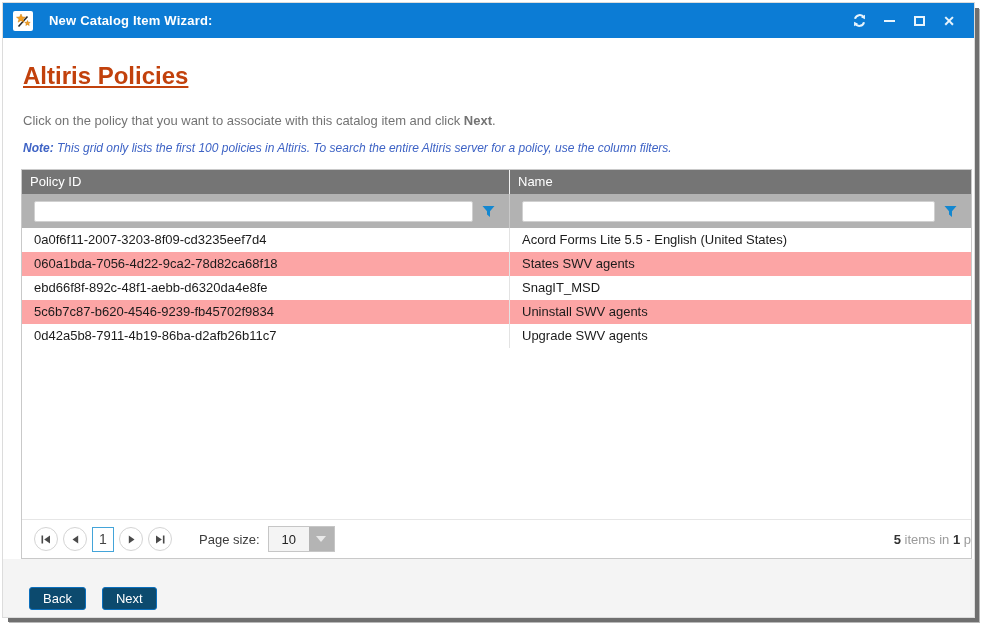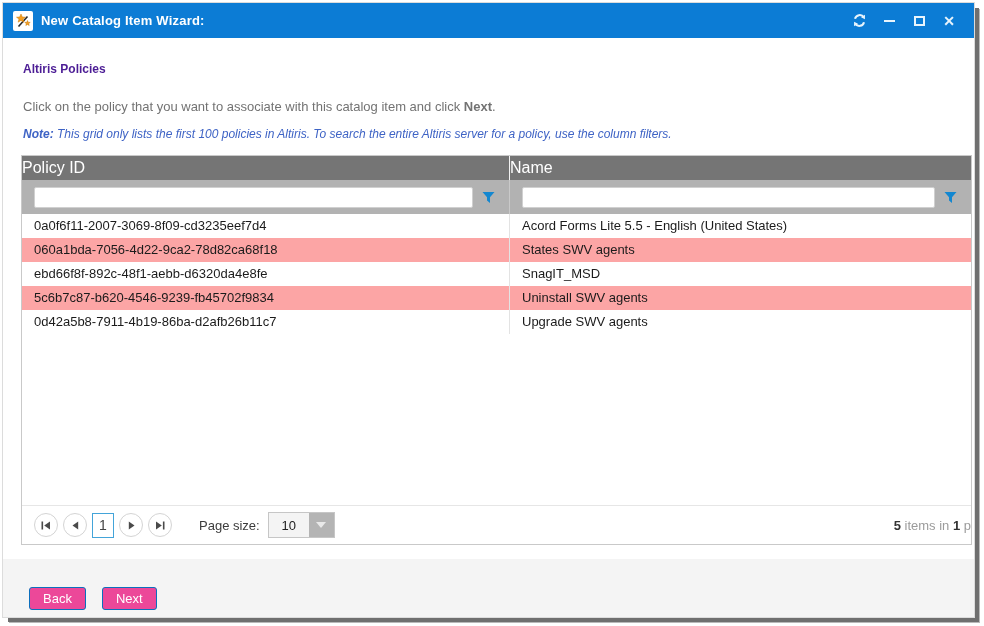--- a/index.html
+++ b/index.html
@@ -15,7 +15,7 @@
   
   .titlebar { height:35px; background:#0c7cd5; display:flex; align-items:center; padding:0 10px; flex:0 0 auto; }
   .app-icon { width:20px; height:20px; background:#ffffff; border-radius:2px; display:flex; align-items:center; justify-content:center; }
-  .title-text { color:#ffffff; font-size:13px; font-weight:bold; margin-left:8px; letter-spacing:.2px; }
+  .title-text { color:#ffffff; font-size:13px; font-weight:bold; margin-left:16px; letter-spacing:.2px; }
   .win-controls { margin-left:auto; display:flex; align-items:center; }
   .win-btn { width:30px; height:26px; display:flex; align-items:center; justify-content:center; cursor:default; }
   .glyph-min { width:11px; height:2px; background:#e8f4fc; }

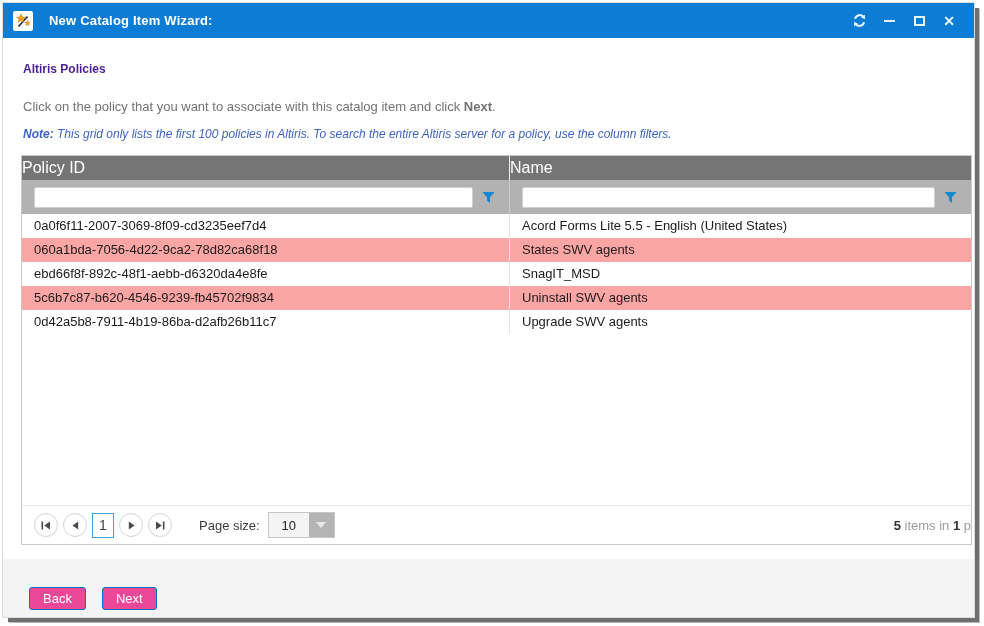--- a/index.html
+++ b/index.html
@@ -24,7 +24,7 @@
 
   
   .content { flex:1 1 auto; background:#ffffff; position:relative; }
-  .page-title { margin:24px 0 0 20px; font-size:12px; font-weight:bold; color:#4c1d95; }
+  .page-title { margin:24px 0 0 20px; font-size:24px; font-weight:bold; color:#c2410c;text-decoration:underline; }
   .instruction { margin:23px 1px 0 20px; font-size:13px; color:#737373; }
   .note-line { margin:13px 0 0 20px; font-size:12px; color:#3e63c5; font-style:italic; }
   .note-label { font-weight:bold; }

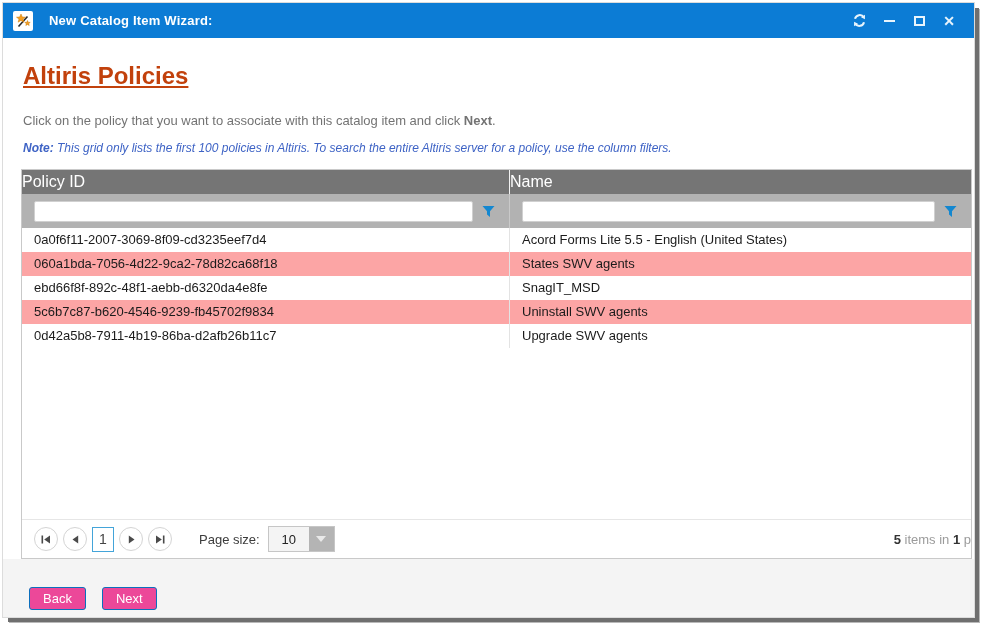--- a/index.html
+++ b/index.html
@@ -34,7 +34,7 @@
   .grid-header { display:flex; height:24px; background:#757575; flex:0 0 auto; }
   .col-policy { width:487px; flex:0 0 auto; }
   .col-name { flex:1 1 auto; }
-  .grid-header .hcell { color:#ffffff; font-size:16px; line-height:24px; padding-left:0; }
+  .grid-header .hcell { color:#ffffff; font-size:13px; line-height:24px; padding-left:8px; }
   .grid-header .col-name { border-left:1px solid #f2f2f2; }
 
   .grid-filter { display:flex; height:34px; background:#b2b2b2; flex:0 0 auto; align-items:center; }

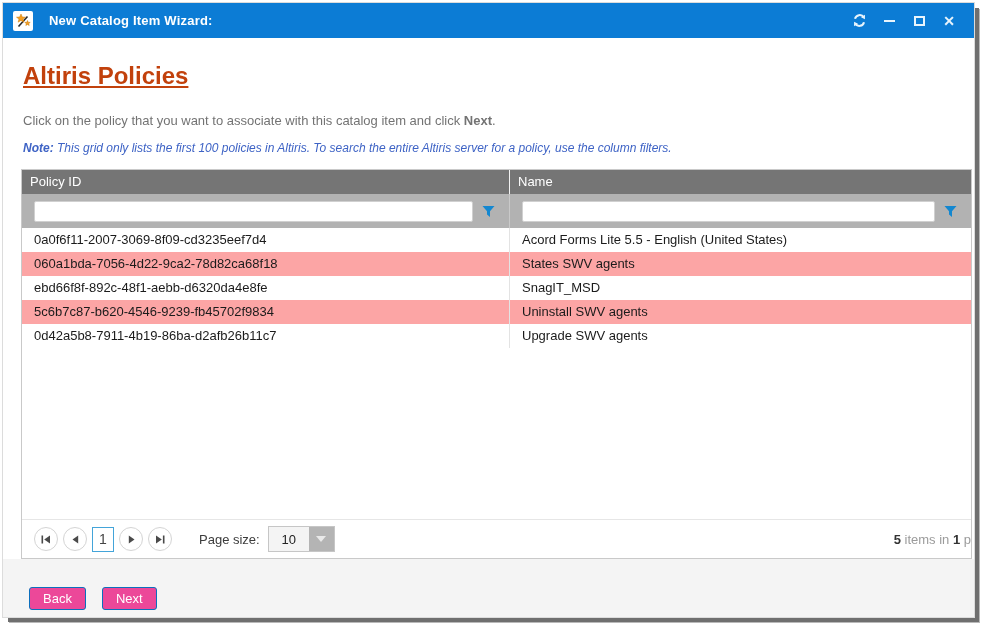--- a/index.html
+++ b/index.html
@@ -134,7 +134,7 @@
       </div>
 
       <div class="grid-row">
-        <div class="cell col-policy">0a0f6f11-2007-3069-8f09-cd3235eef7d4</div>
+        <div class="cell col-policy">0a0f6f11-2007-3203-8f09-cd3235eef7d4</div>
         <div class="cell col-name">Acord Forms Lite 5.5 - English (United States)</div>
       </div>
       <div class="grid-row alt">

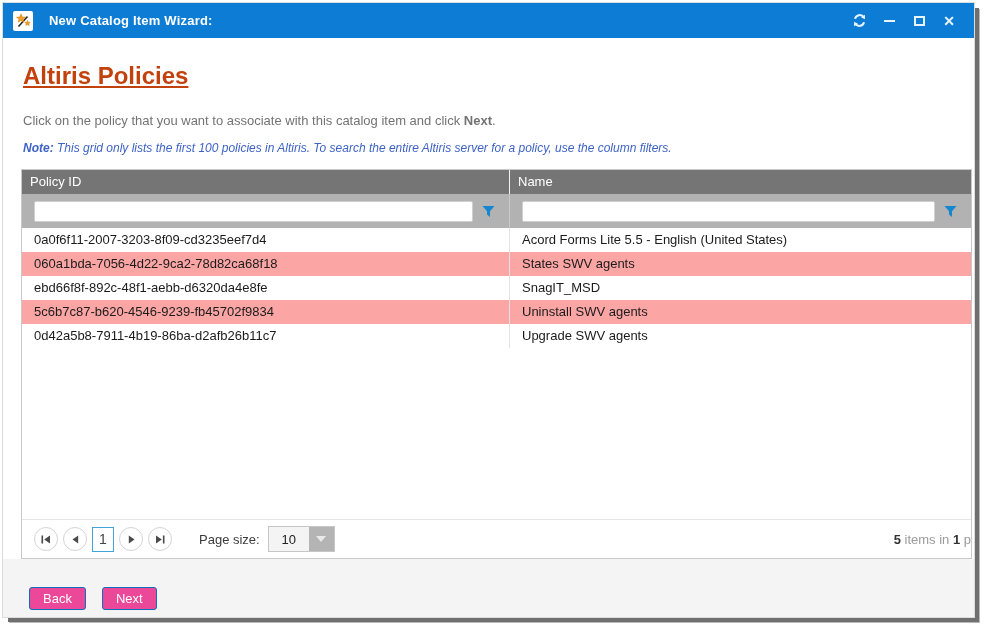--- a/index.html
+++ b/index.html
@@ -63,7 +63,7 @@
 
   
   .footer { flex:0 0 auto; height:58px; background:#f4f4f4; padding:28px 0 0 26px; display:flex; gap:16px; }
-  .btn-blue { background:#ec4899; color:#ffffff; border:1px solid #0b6fbd; border-radius:3px; font-size:13px; font-family:"Liberation Sans", sans-serif; padding:3px 13px; height:23px; cursor:pointer; }
+  .btn-blue { background:#0c4a6e; color:#ffffff; border:1px solid #0b6fbd; border-radius:3px; font-size:13px; font-family:"Liberation Sans", sans-serif; padding:3px 13px; height:23px; cursor:pointer; }
 </style>
 </head>
 <body>

